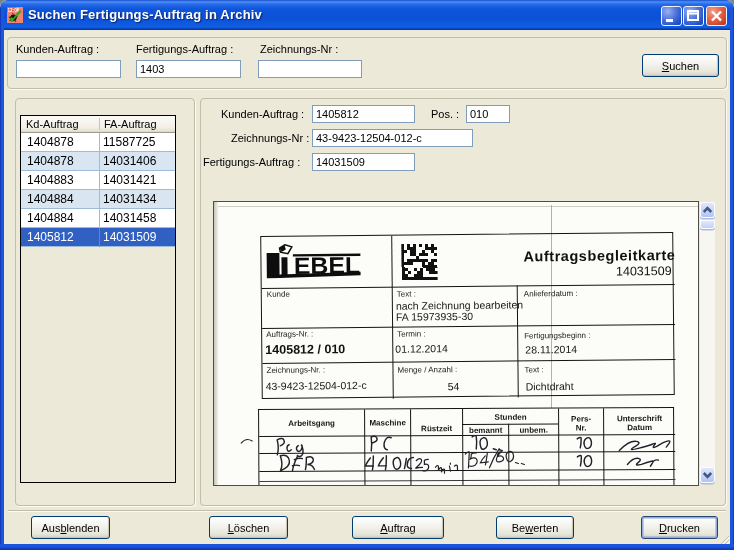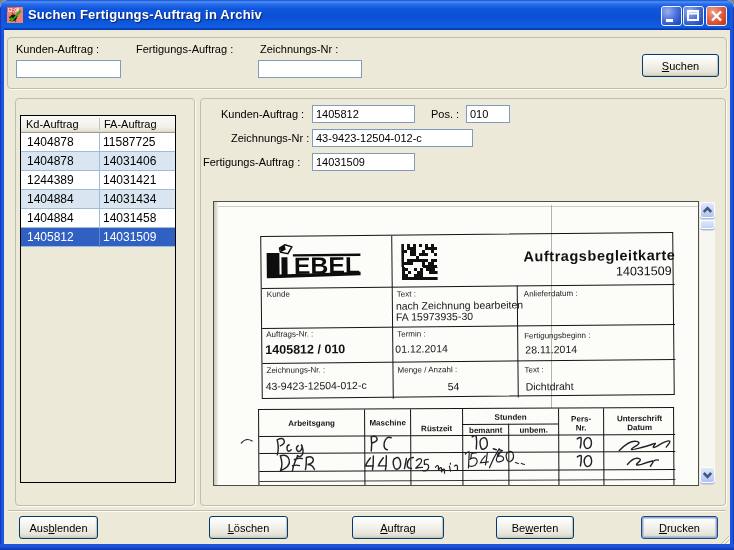--- a/index.html
+++ b/index.html
@@ -108,6 +108,7 @@
   <div class="lbl" style="left:136px; top:43px;">Fertigungs-Auftrag :</div>
   <div class="lbl" style="left:260px; top:43px;">Zeichnungs-Nr :</div>
   <div class="inp" style="left:16px; top:60px; width:105px;"></div>
+  <div class="inp" style="left:136px; top:60px; width:105px;">1403</div>
   <div class="inp" style="left:258px; top:60px; width:104px;"></div>
   <div class="btn" style="left:642px; top:54px; width:77px;"><u>S</u>uchen</div>
 

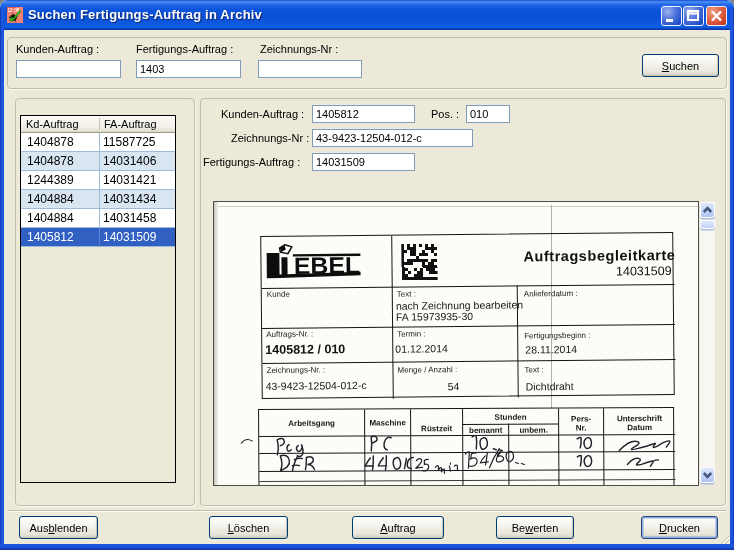--- a/index.html
+++ b/index.html
@@ -130,7 +130,7 @@
         <span class="c2">14031406</span>
       </div>
     <div class="trow w" style="top:55px;">
-        <span class="c1">1244389</span>
+        <span class="c1">1404883</span>
         <span class="vline"></span>
         <span class="c2">14031421</span>
       </div>

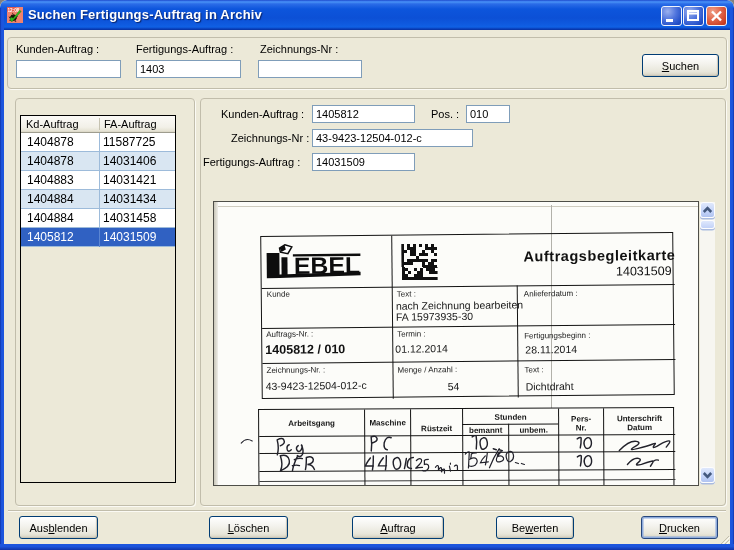--- a/index.html
+++ b/index.html
@@ -368,7 +368,7 @@
   </div>
 
   <div class="hline" style="left:8px; top:510px; width:718px;"></div>
-  <div class="btn" style="left:19px; top:516px; width:79px;">Aus<u>b</u>lenden</div>
+  <div class="btn" style="left:31px; top:516px; width:79px;">Aus<u>b</u>lenden</div>
   <div class="btn" style="left:209px; top:516px; width:79px;"><u>L</u>öschen</div>
   <div class="btn" style="left:352px; top:516px; width:92px;"><u>A</u>uftrag</div>
   <div class="btn" style="left:496px; top:516px; width:78px;">Be<u>w</u>erten</div>

